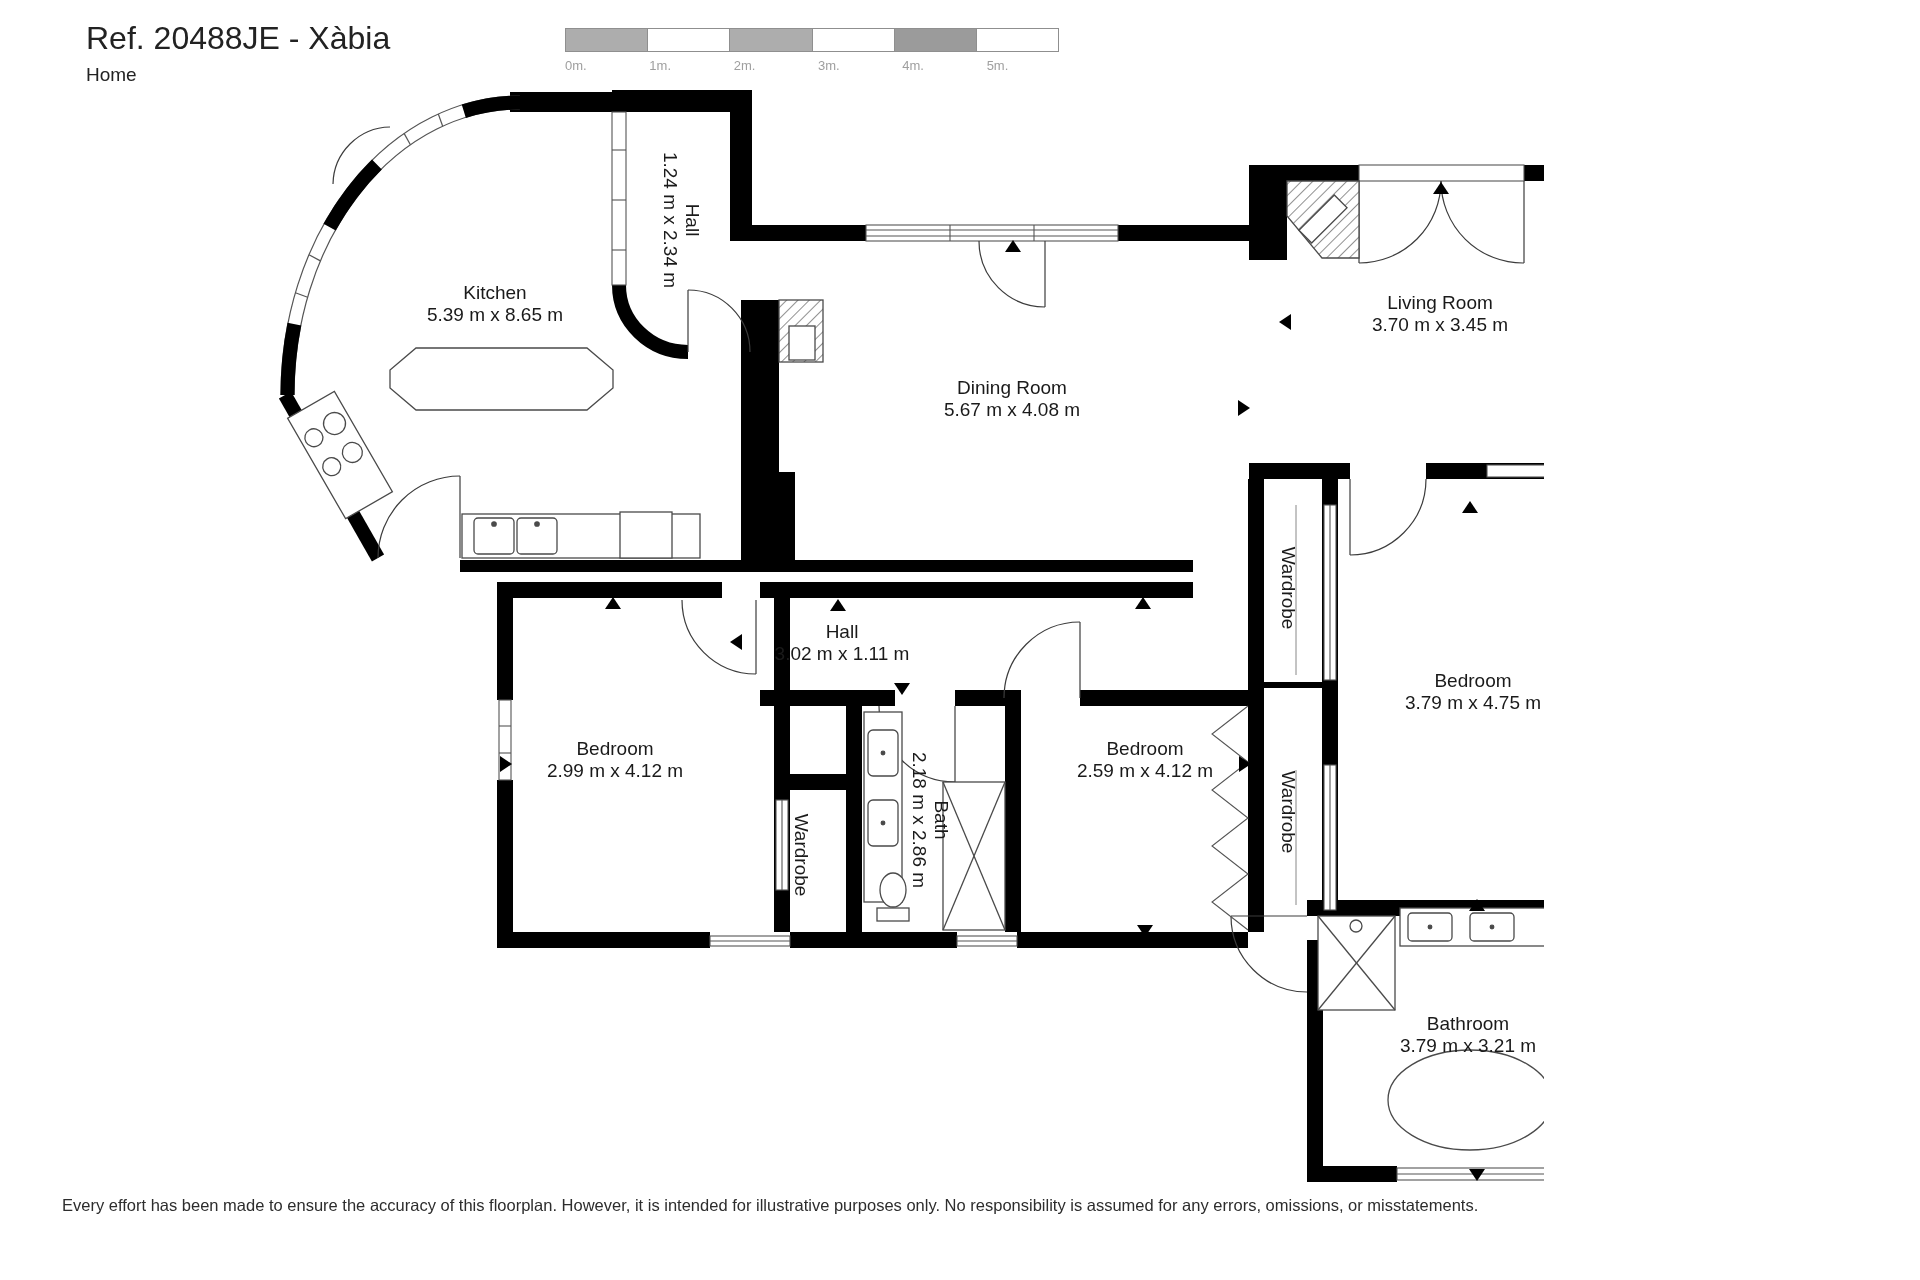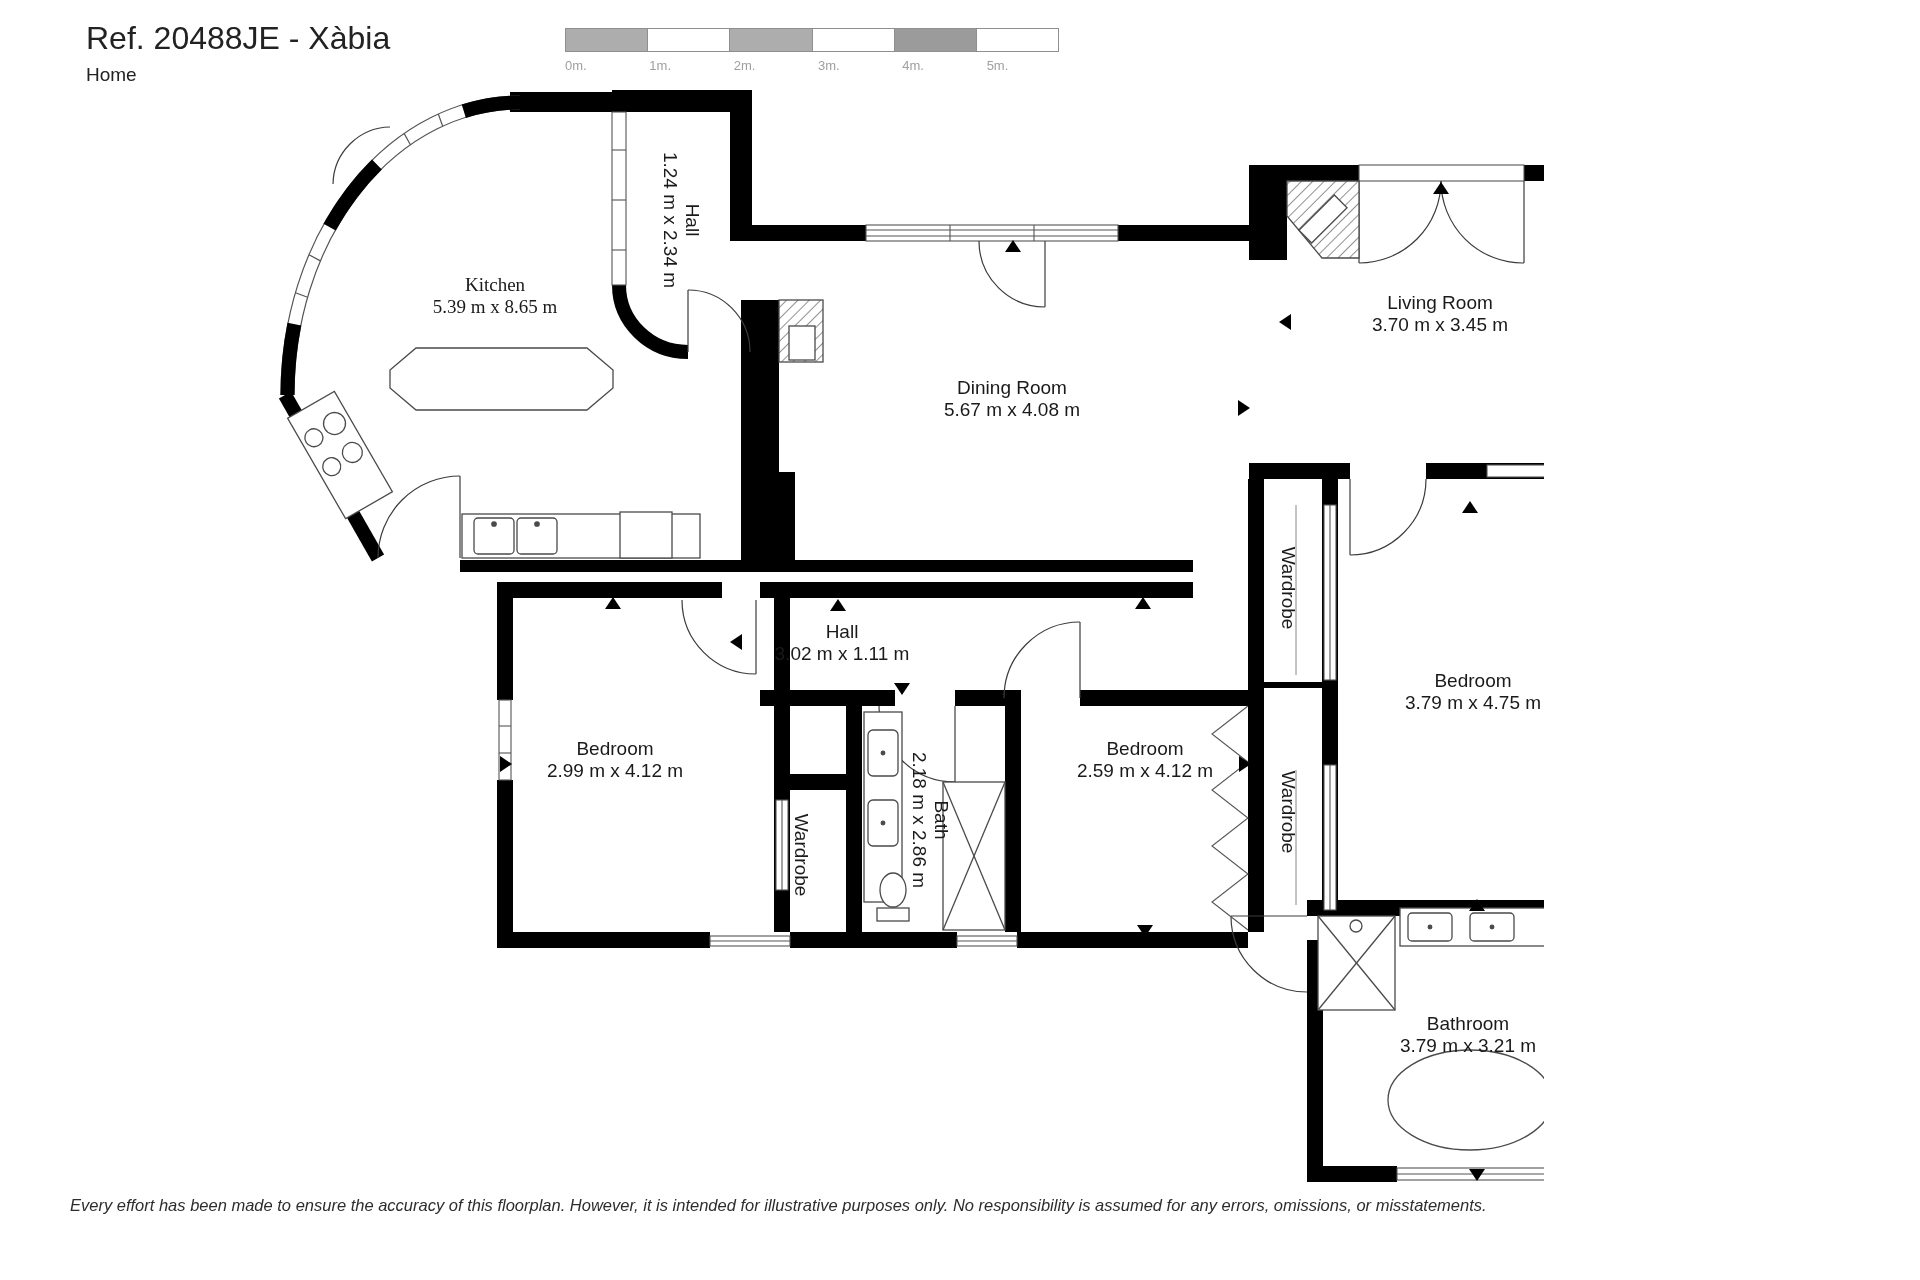--- a/index.html
+++ b/index.html
@@ -295,7 +295,7 @@
   </svg>
 
   <div>
-      <div class="room-label" style="left: 495px; top: 296px; font-family: Liberation Serif, serif;">
+      <div class="room-label" style="left: 495px; top: 304px;">
         <div>Kitchen</div>
         <div>5.39 m x 8.65 m</div>
       </div>

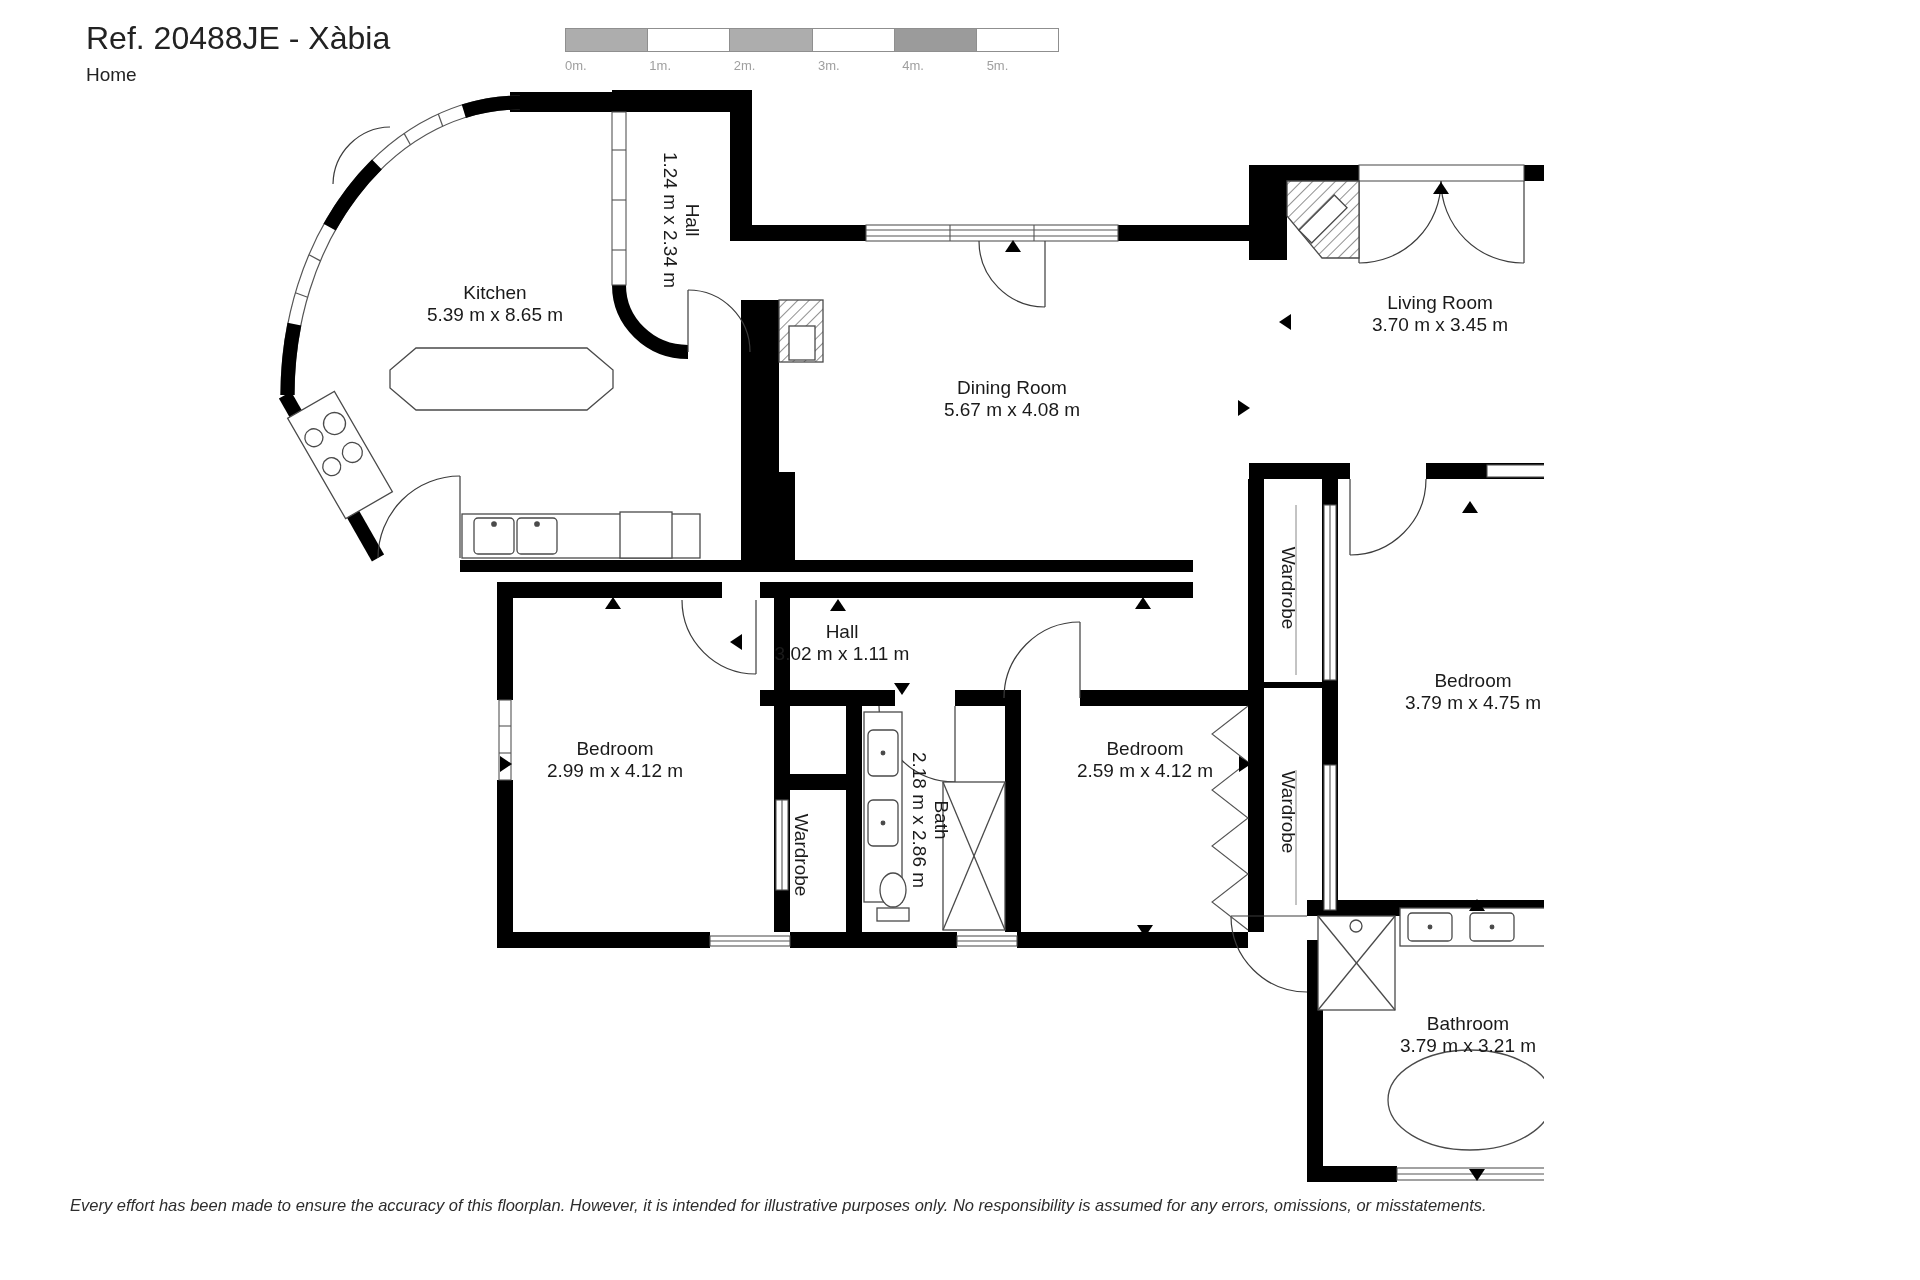--- a/index.html
+++ b/index.html
@@ -20,7 +20,7 @@
   .room-label{position:absolute;transform:translate(-50%,-50%);text-align:center;
               font-size:19px;line-height:1.18;white-space:nowrap;color:#1a1a1a;}
   .room-label.vertical{transform:translate(-50%,-50%) rotate(90deg);}
-  .disclaimer{position:absolute;left:70px;top:1196px;font-size:16.5px;font-style:italic;color:#2d2d2d;}
+  .disclaimer{position:absolute;left:62px;top:1196px;font-size:16.5px;color:#2d2d2d;}
 </style>
 </head>
 <body>

